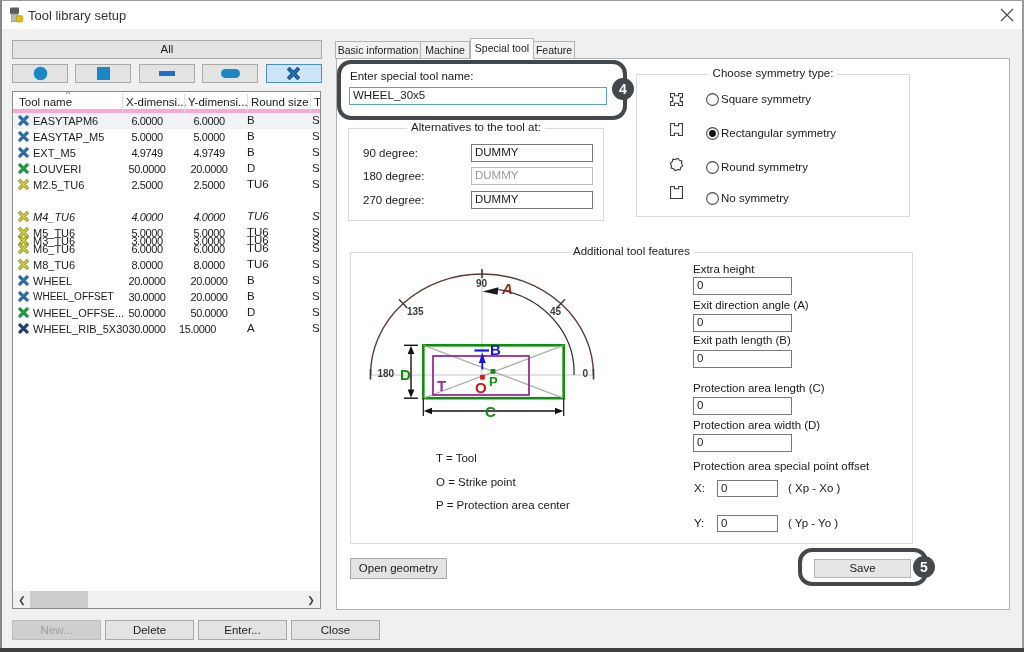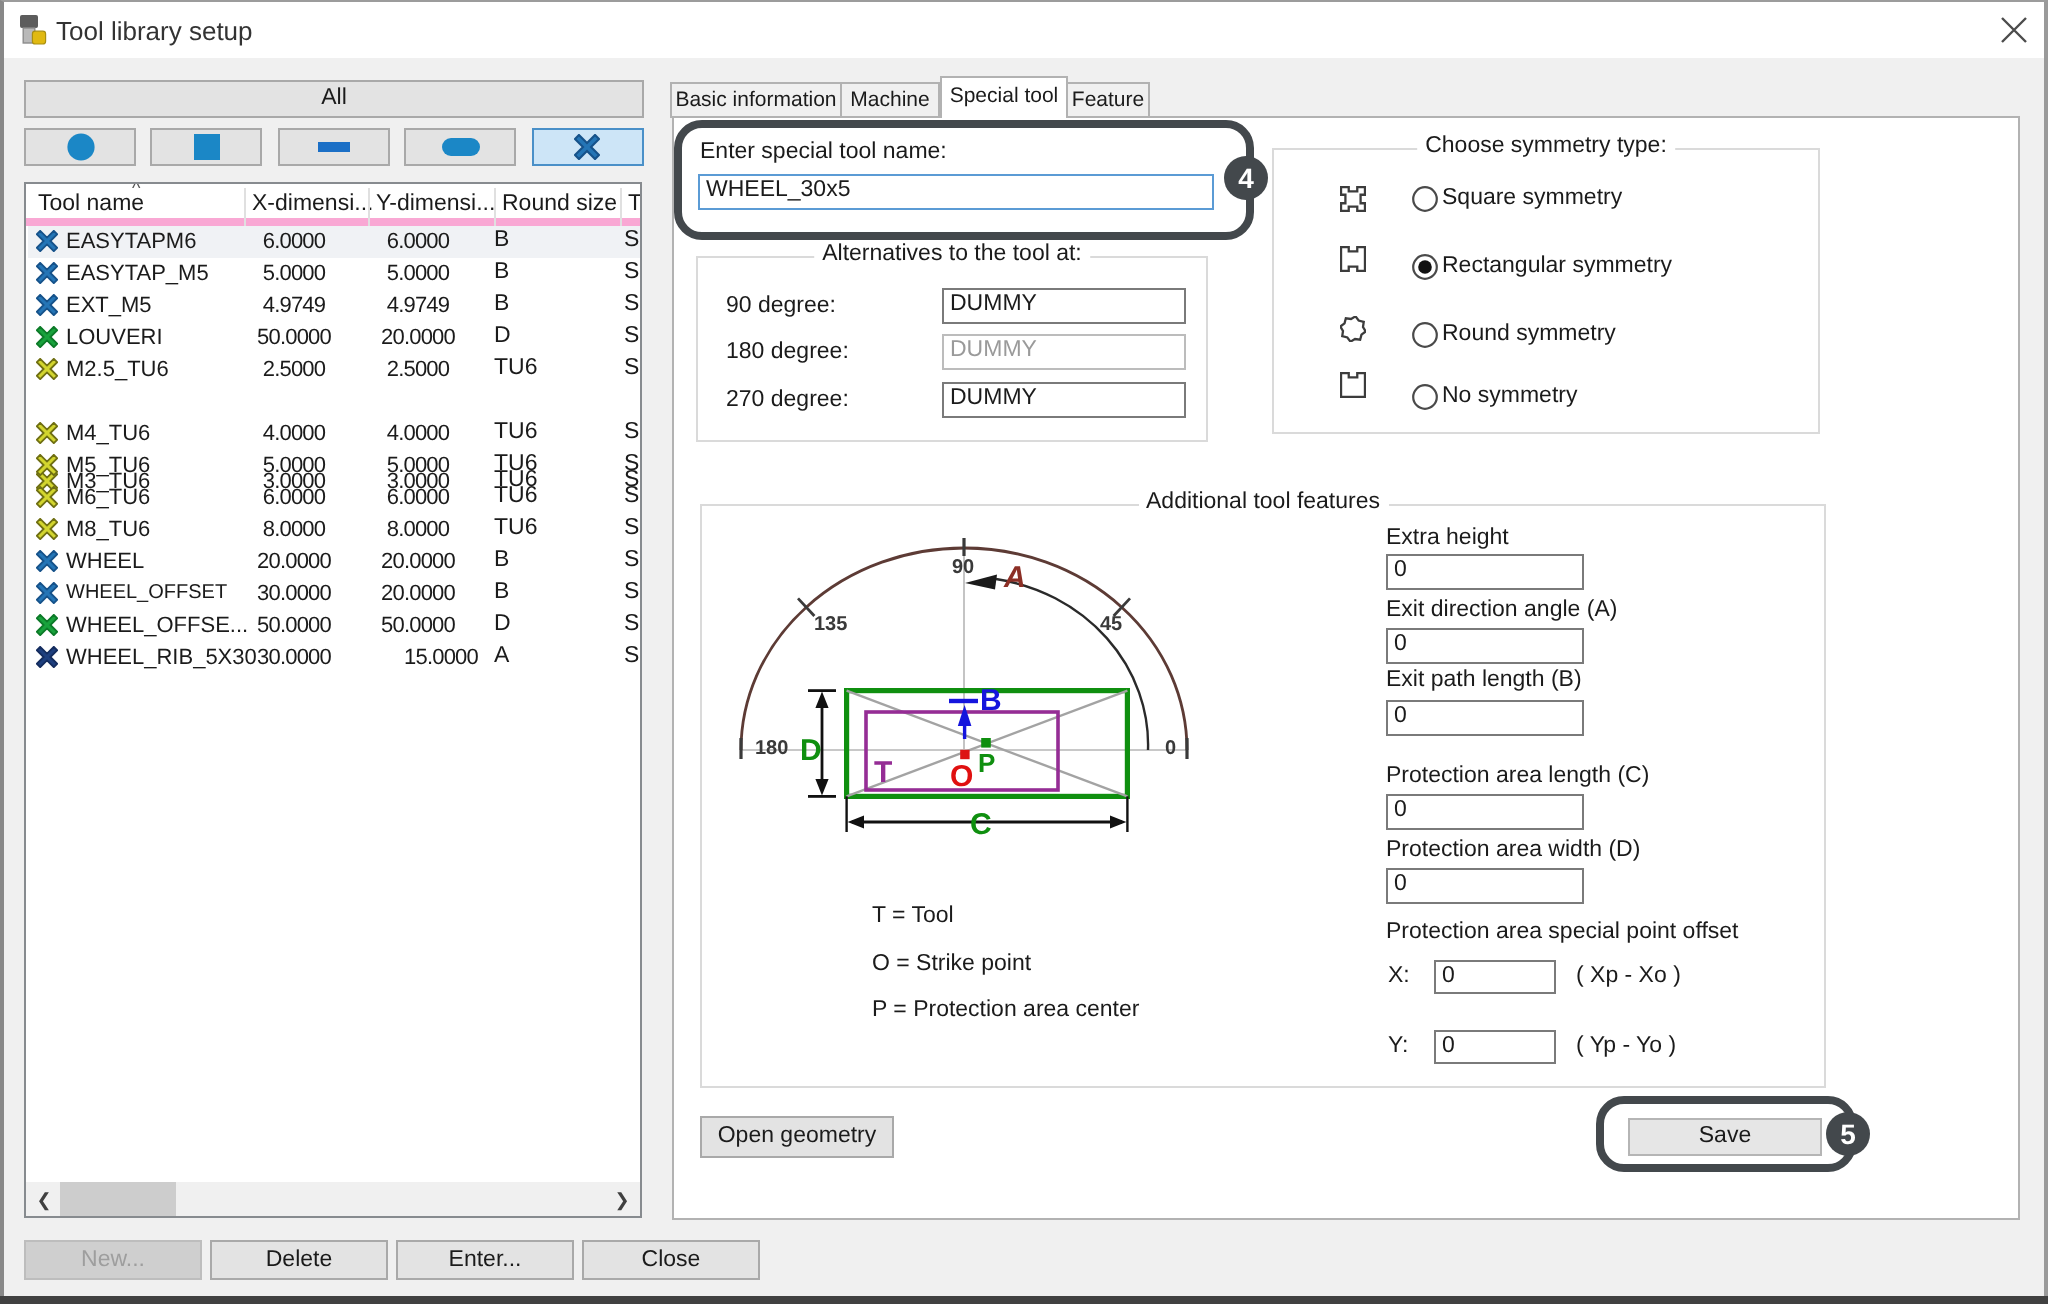--- a/index.html
+++ b/index.html
@@ -119,7 +119,7 @@
       <span style="position:absolute;left:233px;top:1px">TU6</span>
       <span style="position:absolute;left:298px;top:1px">SP</span>
     </div>
-<div style="position:absolute;left:1px;top:117px;width:307px;height:16px;">
+<div style="position:absolute;left:1px;top:117px;width:307px;height:16px;font-style:italic;">
       <svg style="position:absolute;left:4px;top:2px" width="11" height="11" viewBox="0 0 11 11">
         <path d="M2.1,0.4 L5.5,3.8 L8.9,0.4 L10.6,2.1 L7.2,5.5 L10.6,8.9 L8.9,10.6 L5.5,7.2 L2.1,10.6 L0.4,8.9 L3.8,5.5 L0.4,2.1 Z" fill="#d2d52e" stroke="#6f6f12" stroke-width="0.9"></path>
       </svg>

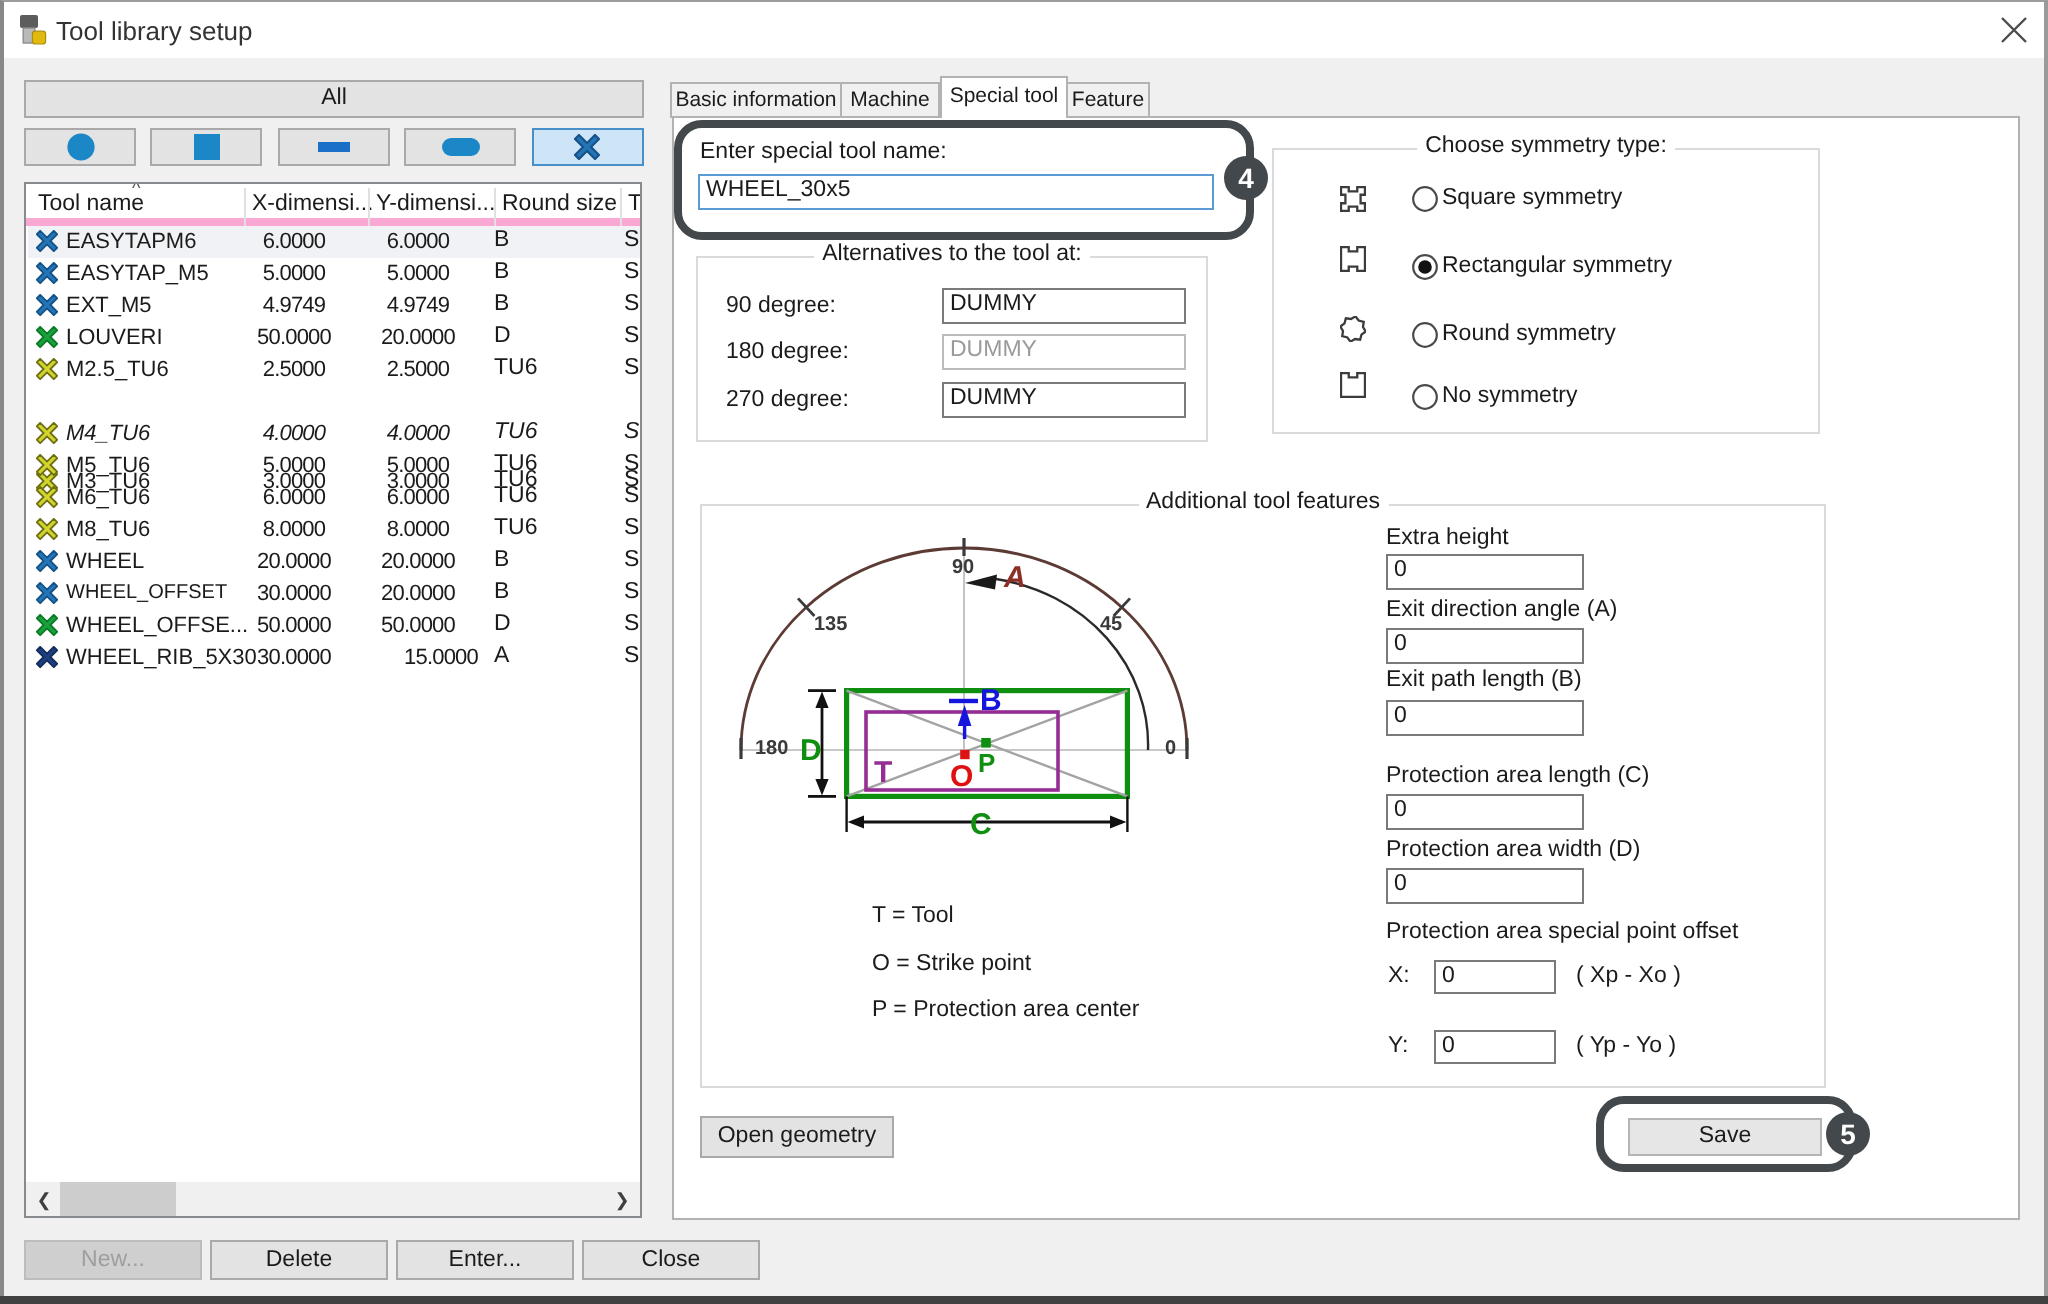--- a/index.html
+++ b/index.html
@@ -195,7 +195,7 @@
       </svg>
       <span style="position:absolute;left:19px;top:2px;font-size:11px;white-space:nowrap">WHEEL_RIB_5X30</span>
       <span class="num" style="position:absolute;left:103px;top:2px;width:60px;text-align:center">30.0000</span>
-      <span class="num" style="position:absolute;left:165px;top:2px;width:60px;text-align:right">15.0000</span>
+      <span class="num" style="position:absolute;left:165px;top:2px;width:60px;text-align:left">15.0000</span>
       <span style="position:absolute;left:233px;top:1px">A</span>
       <span style="position:absolute;left:298px;top:1px">SP</span>
     </div>

